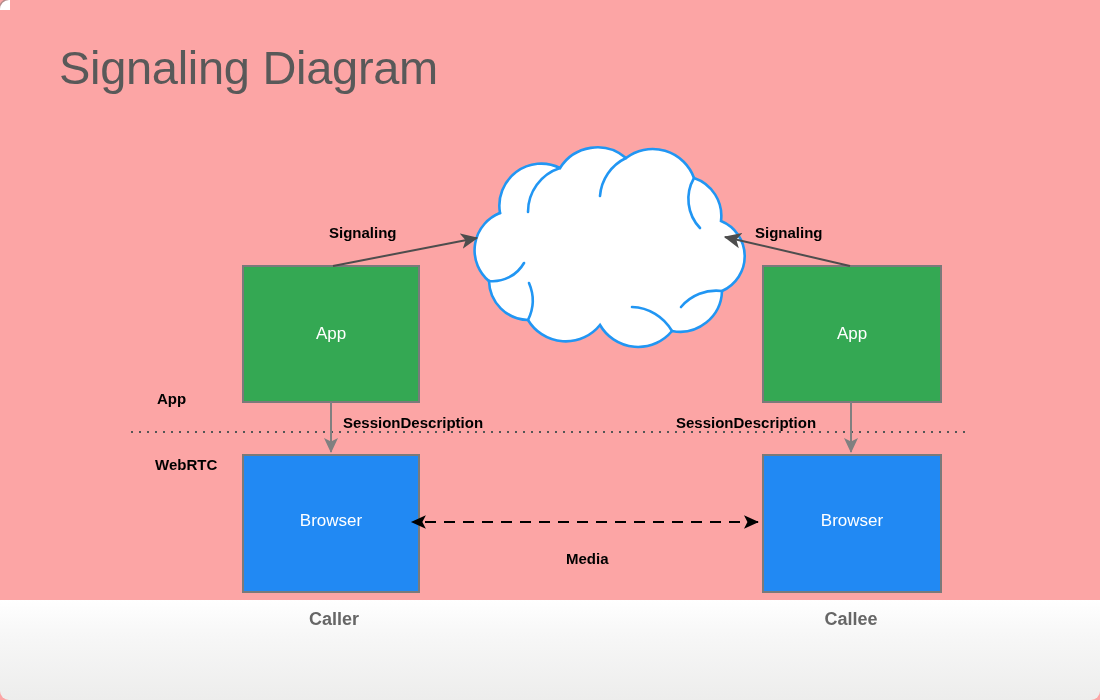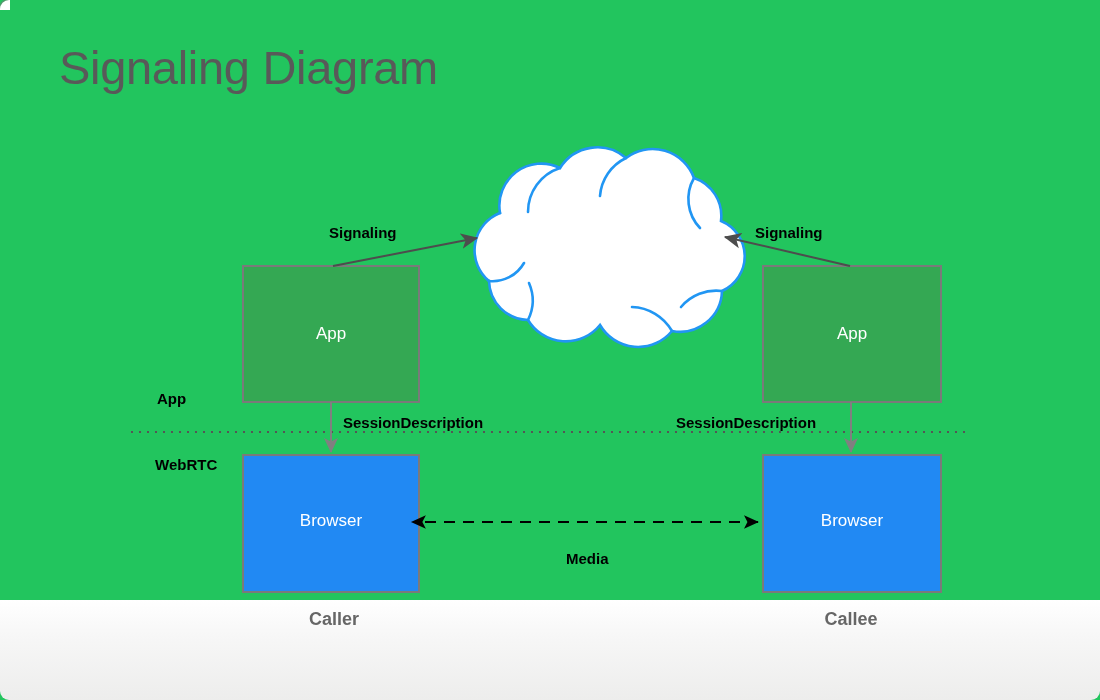--- a/index.html
+++ b/index.html
@@ -12,7 +12,7 @@
     width: 1100px;
     height: 700px;
     overflow: hidden;
-    background: #22c55e;
+    background: #fca5a5;
     font-family: "Liberation Sans", sans-serif;
   }
   

